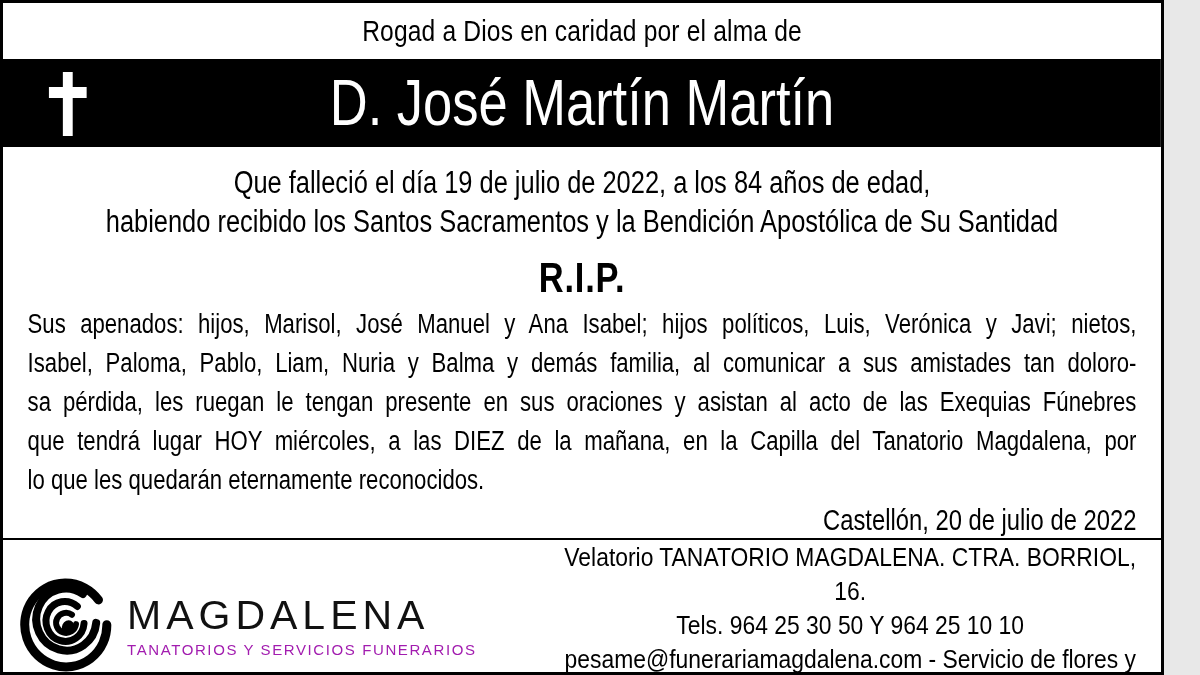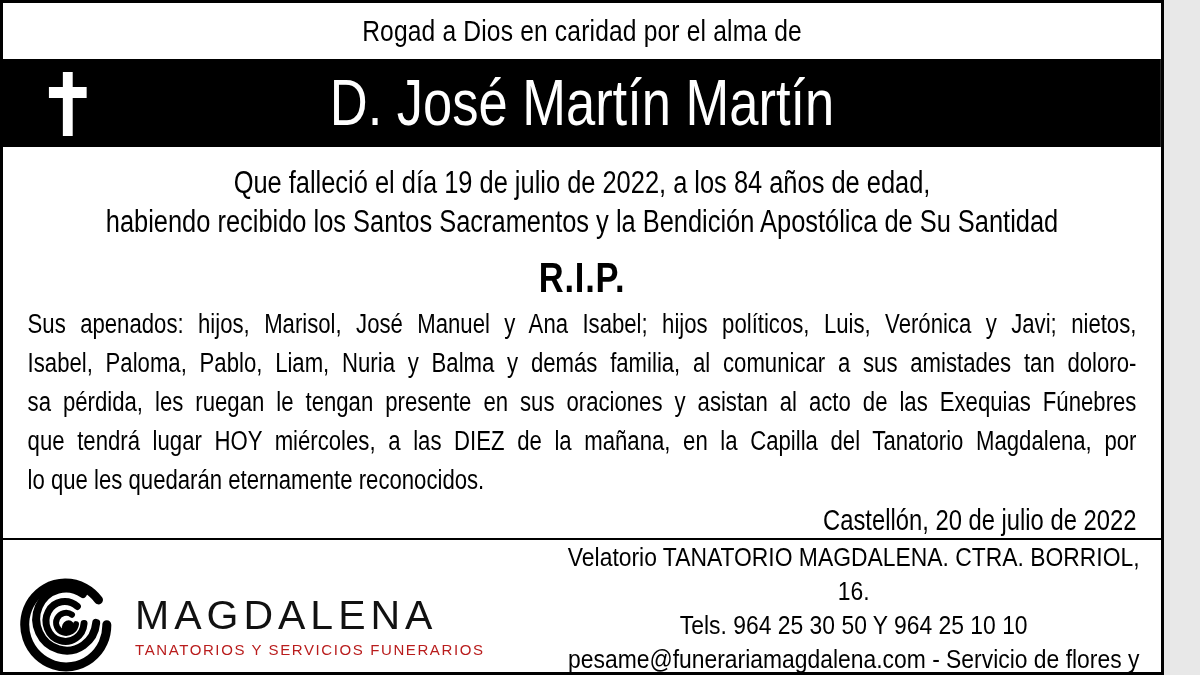--- a/index.html
+++ b/index.html
@@ -105,7 +105,7 @@
     padding: 0 18px 0 14px;
   }
   .brand {
-    display: flex; align-items: center; gap: 18px;
+    display: flex; align-items: center; gap: 10px;
   }
   .rose { width: 100px; height: 100px; flex: 0 0 auto; }
   .brand-text { display: flex; flex-direction: column; }

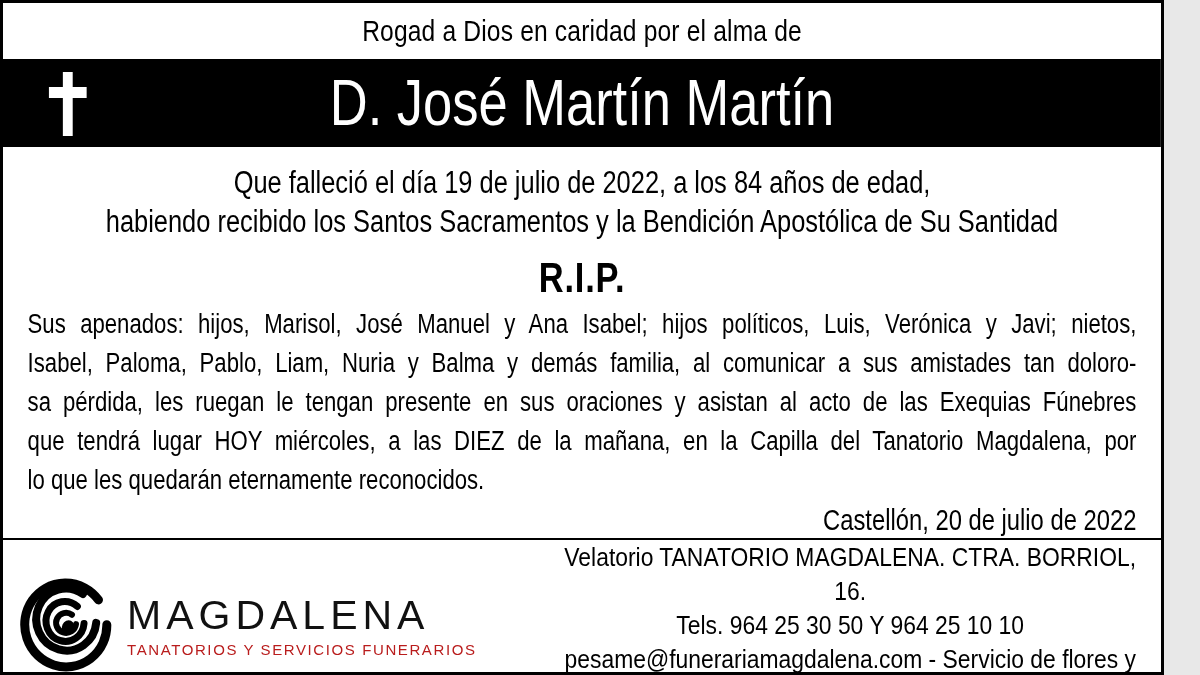--- a/index.html
+++ b/index.html
@@ -119,7 +119,7 @@
     font-size: 15px;
     letter-spacing: 1.6px;
     margin-top: 4px;
-    color: #b91c1c;
+    color: #a21caf;
   }
   .contact {
     flex: 1;

